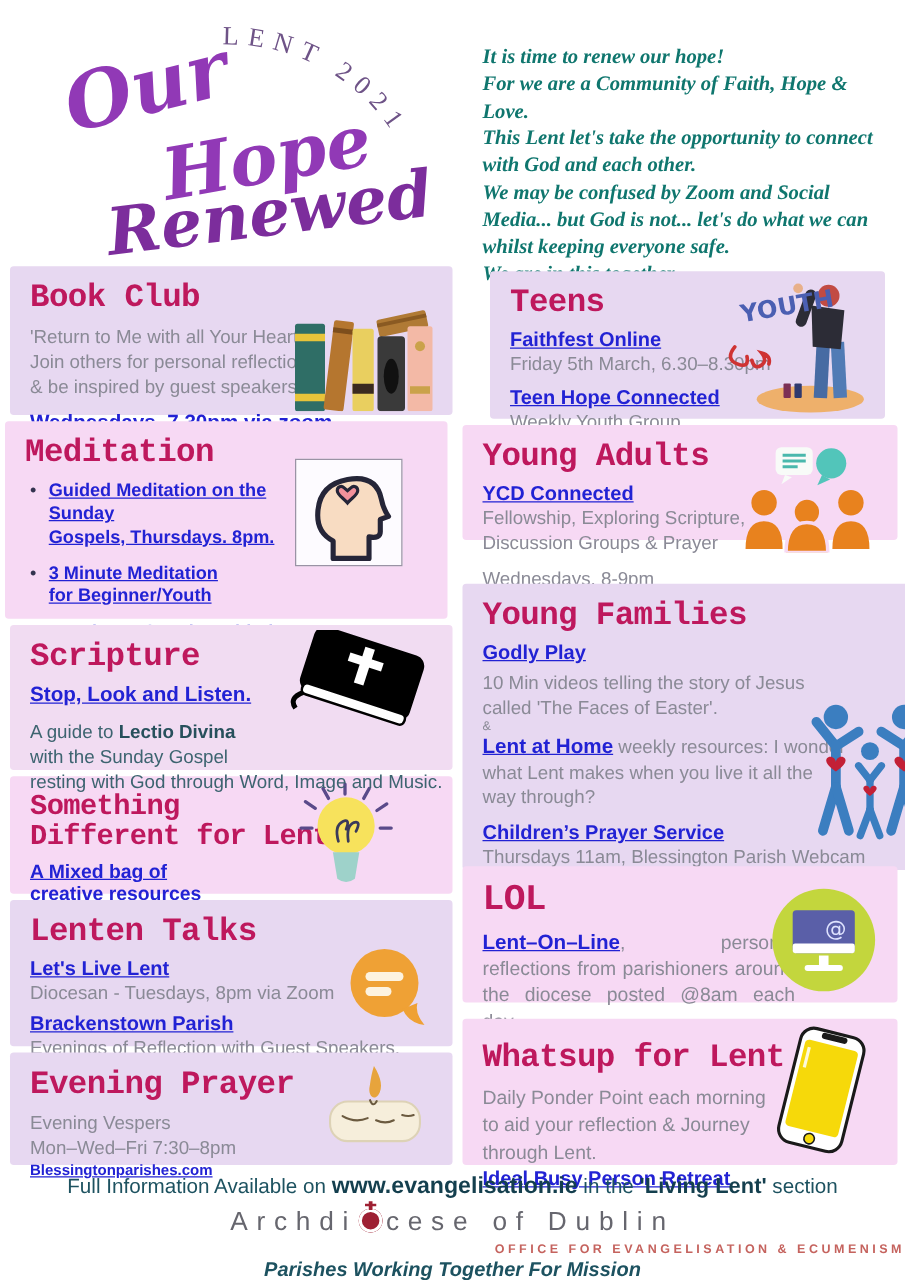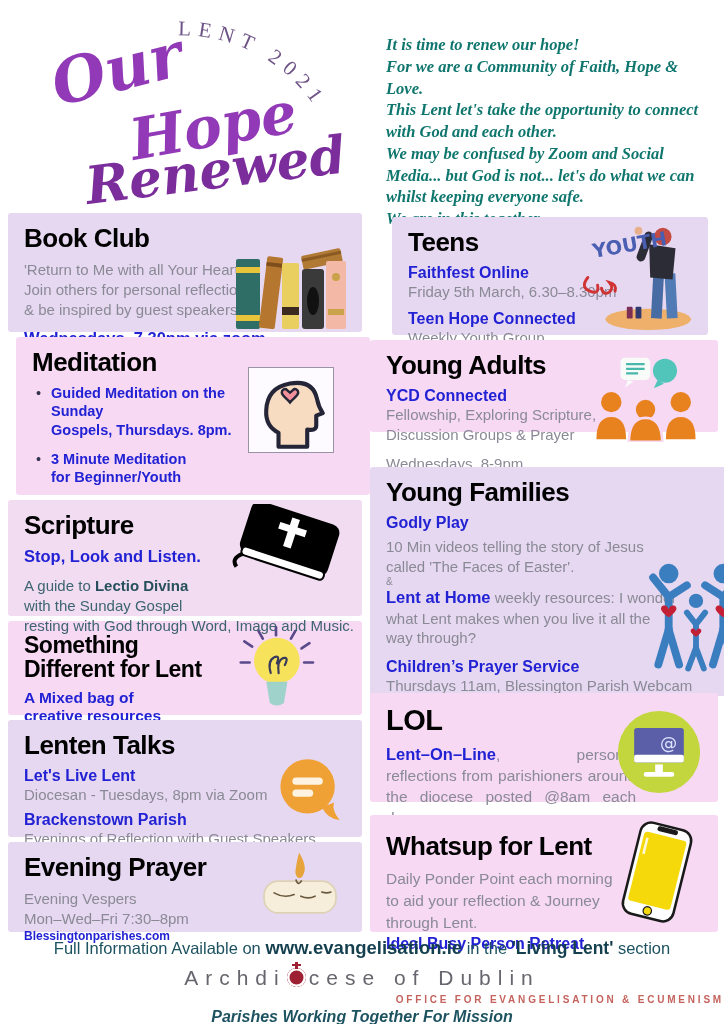--- a/index.html
+++ b/index.html
@@ -30,8 +30,8 @@
   #box-lol{left:370px;top:693px;width:348px;height:109px}
   #box-whatsup{left:370px;top:815px;width:348px;height:117px}
 
-  .title{color:#000000;font-weight:bold;font-size:26px;letter-spacing:-0.5px;
-         margin:0 0 8px 0;line-height:1.05;}
+  .title{color:#be185d;font-weight:bold;font-size:26px;letter-spacing:-0.5px;
+         margin:0 0 8px 0;line-height:1.05;font-family:Liberation Mono, monospace;}
   .body{color:#8a8a96;font-size:15px;line-height:1.32;}
   .lnk{color:#2222d4;font-weight:bold;cursor:pointer;}
   .pre{white-space:pre-line;}

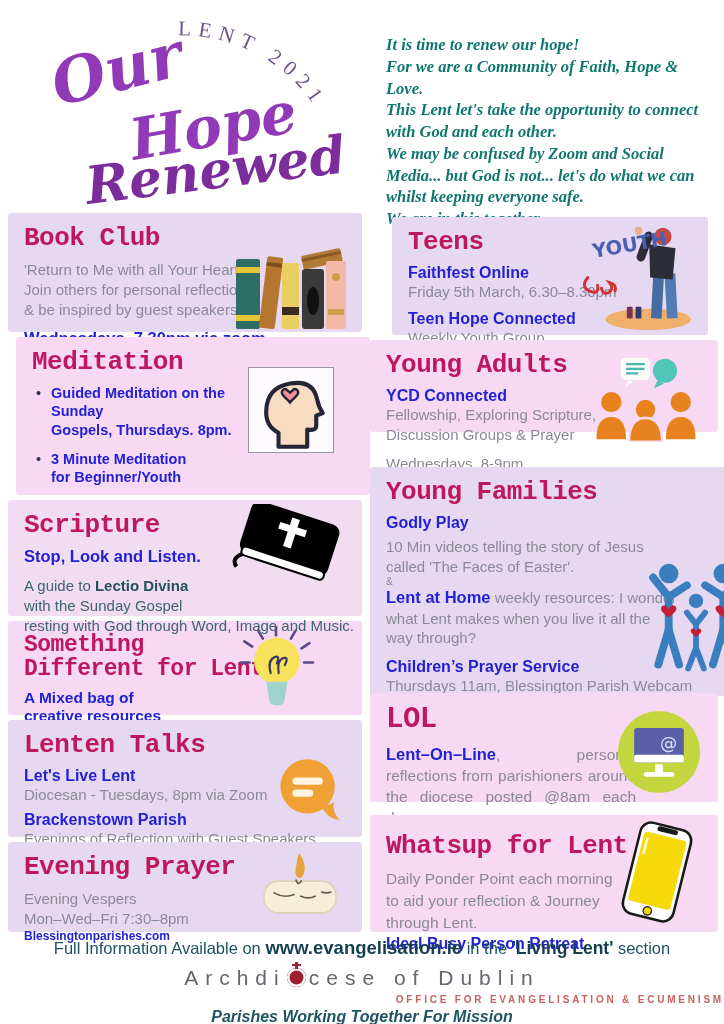--- a/index.html
+++ b/index.html
@@ -33,7 +33,7 @@
   .title{color:#be185d;font-weight:bold;font-size:26px;letter-spacing:-0.5px;
          margin:0 0 8px 0;line-height:1.05;font-family:Liberation Mono, monospace;}
   .body{color:#8a8a96;font-size:15px;line-height:1.32;}
-  .lnk{color:#2222d4;font-weight:bold;cursor:pointer;}
+  .lnk{color:#2222d4;font-weight:bold;text-decoration:underline;cursor:pointer;}
   .pre{white-space:pre-line;}
   .icon{position:absolute;}
 

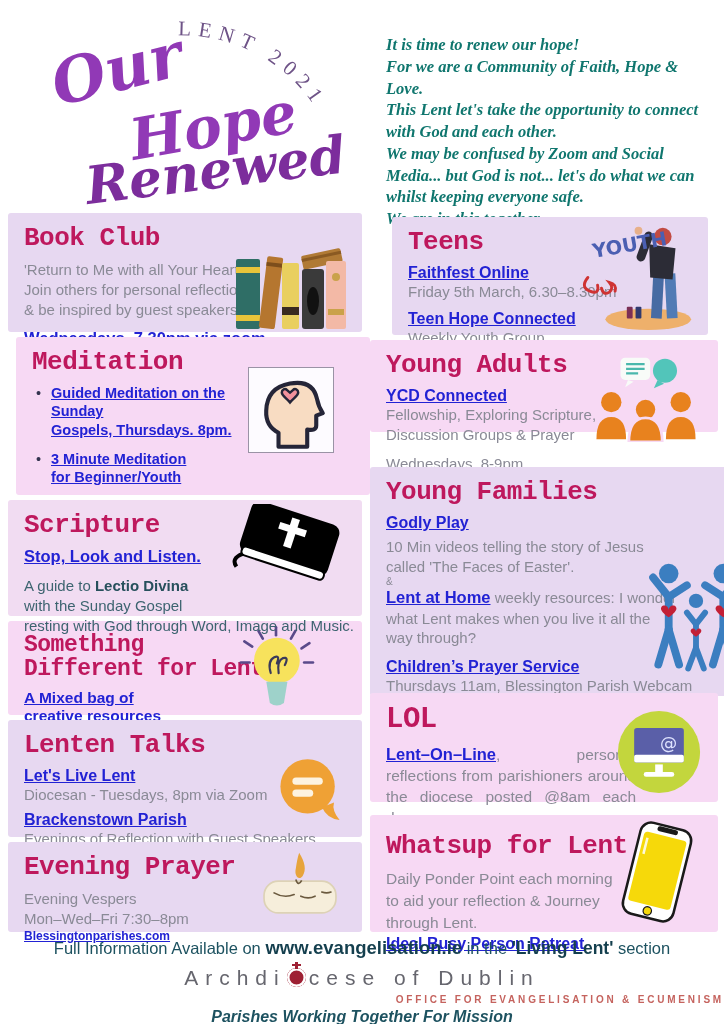--- a/index.html
+++ b/index.html
@@ -19,7 +19,7 @@
   .bg-lav2{background:#f1dcf2}
 
   #box-book{left:8px;top:213px;width:354px;height:119px}
-  #box-meditation{left:16px;top:337px;width:354px;height:158px}
+  #box-meditation{left:4px;top:337px;width:354px;height:158px}
   #box-scripture{left:8px;top:500px;width:354px;height:116px}
   #box-something{left:8px;top:621px;width:354px;height:94px}
   #box-talks{left:8px;top:720px;width:354px;height:117px}

